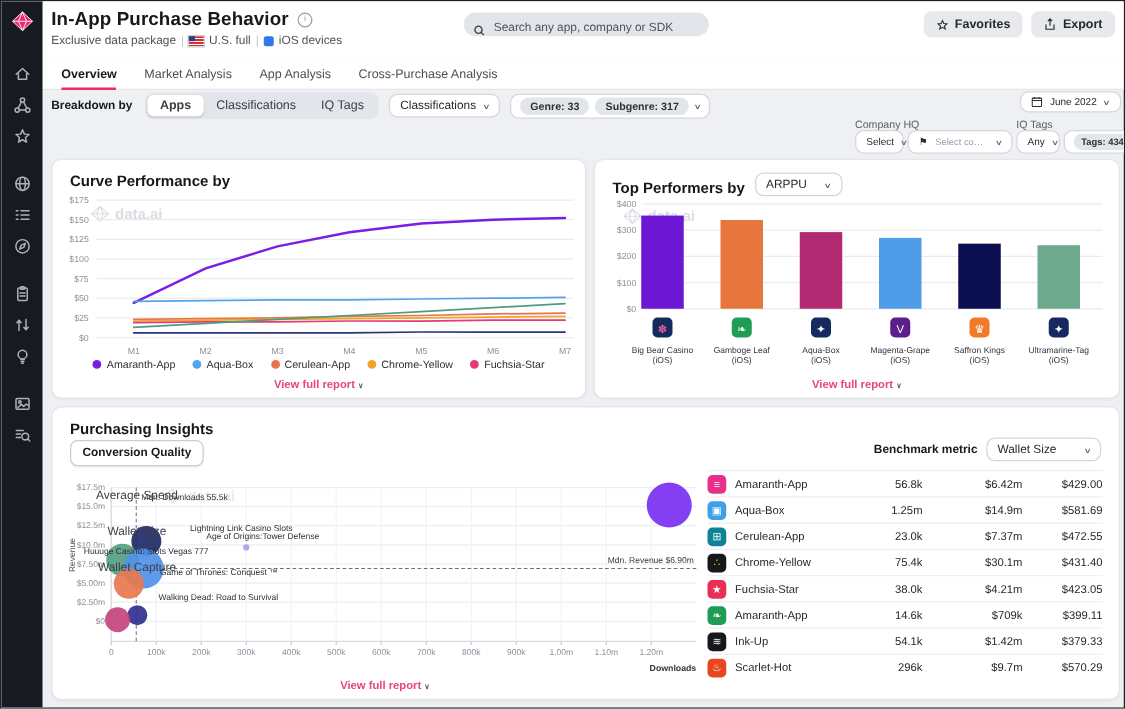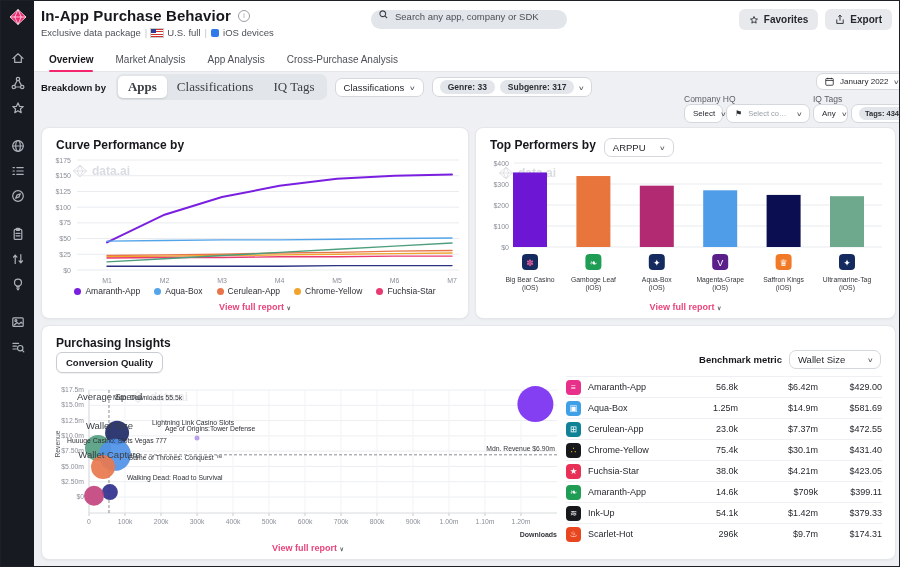--- a/index.html
+++ b/index.html
@@ -20,7 +20,7 @@
   .usflag{position:relative;width:12px;height:8px;background:repeating-linear-gradient(180deg,#d0302e 0 1.2px,#fff 1.2px 2.3px);outline:.5px solid #ccc;display:inline-block;}
   .usflag i{position:absolute;left:0;top:0;width:5px;height:4px;background:#2c3c8e;}
   .iosbadge{width:8px;height:8px;border-radius:2px;background:#2f7ae8;display:inline-block;}
-  .searchbar{position:absolute;left:337px;top:9px;width:196px;height:19px;background:#e2e5e9;border-radius:10px;display:flex;align-items:flex-start;padding:0 8px;gap:5px;box-sizing:border-box;}
+  .searchbar{position:absolute;left:337px;top:9px;width:196px;height:19px;background:#e2e5e9;border-radius:10px;display:flex;align-items:flex-end;padding:0 8px;gap:5px;box-sizing:border-box;}
   .searchbar input{border:none;background:transparent;outline:none;font-size:9.5px;color:#333;width:100%;font-family:inherit;}
   .searchbar input::placeholder{color:#4c5058;}
   .actions{position:absolute;right:7px;top:8px;display:flex;gap:7px;}

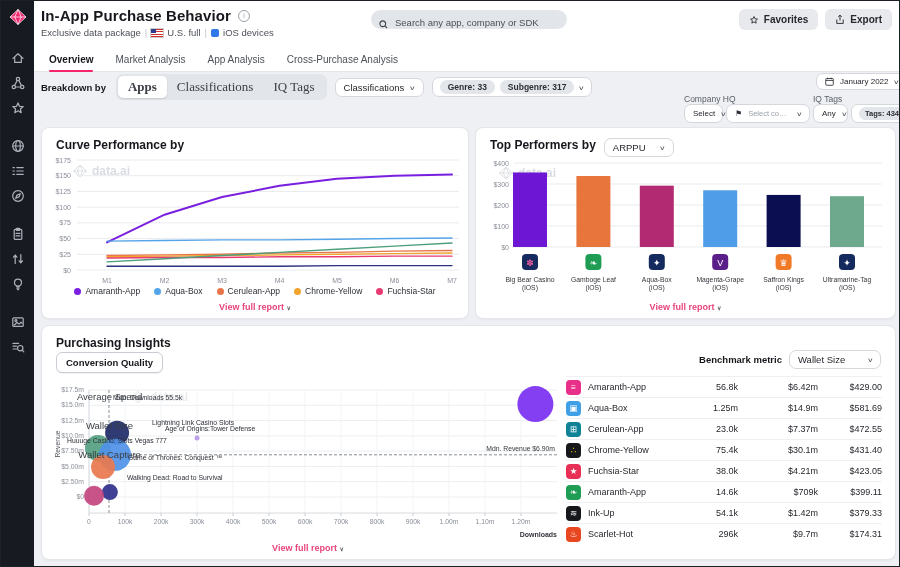--- a/index.html
+++ b/index.html
@@ -34,7 +34,7 @@
   .controls{position:absolute;left:40px;top:73px;display:flex;align-items:center;gap:8px;z-index:1;}
   .bd-label{font-size:9.5px;font-weight:700;color:#17181d;margin-right:2px;}
   .seg{display:flex;background:#e2e5e9;border-radius:7px;padding:2px;}
-  .seg-opt{font-size:13px;color:#3c4046;padding:3px 10px;border-radius:5px;cursor:pointer;white-space:nowrap;font-family:Liberation Serif, serif;}
+  .seg-opt{font-size:10px;color:#3c4046;padding:3px 10px;border-radius:5px;cursor:pointer;white-space:nowrap;}
   .seg-opt.active{background:#fff;font-weight:700;box-shadow:0 1px 2px rgba(0,0,0,.12);}
   .dd{display:flex;align-items:center;gap:6px;background:#fff;border:1px solid #d4d7dc;border-radius:7px;padding:3px 8px;font-size:9.5px;color:#26282e;cursor:pointer;white-space:nowrap;box-sizing:border-box;}
   .chev{font-size:6px;color:#5c6168;transform:scaleX(1.5);}

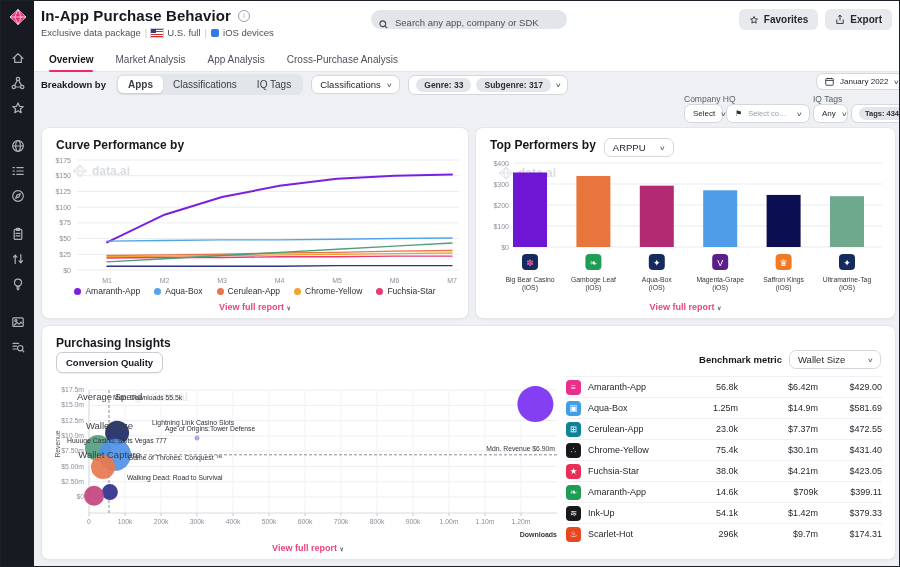--- a/index.html
+++ b/index.html
@@ -228,7 +228,7 @@
           <path d="M1 4.6 H11 M3.6 1 V3 M8.4 1 V3"></path>
         </svg>
       </span>
-    <span class="mini">January 2022</span>
+    <span class="mini">June 2022</span>
     <span class="chev">∨</span>
   </div>
 

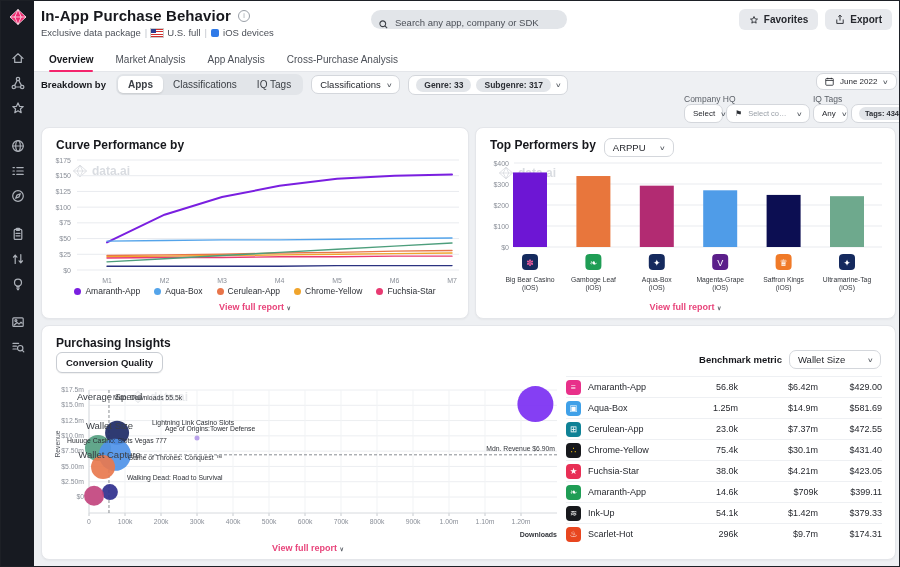--- a/index.html
+++ b/index.html
@@ -52,7 +52,7 @@
   #card-top{left:474px;top:126px;width:419px;height:190px;}
   #card-insights{left:40px;top:324px;width:853px;height:233px;}
   .card h2{margin:0;font-size:12px;font-weight:700;color:#17181d;}
-  .card-head{position:absolute;left:14px;top:10px;display:flex;align-items:flex-start;gap:8px;z-index:2;}
+  .card-head{position:absolute;left:14px;top:10px;display:flex;align-items:flex-end;gap:8px;z-index:2;}
   .watermark{position:absolute;display:flex;gap:4px;color:#d9dce1;font-size:12px;font-weight:700;z-index:0;user-select:none;}
   #card-curve .watermark{left:30px;top:36px;}
   #card-top .watermark{left:22px;top:38px;}

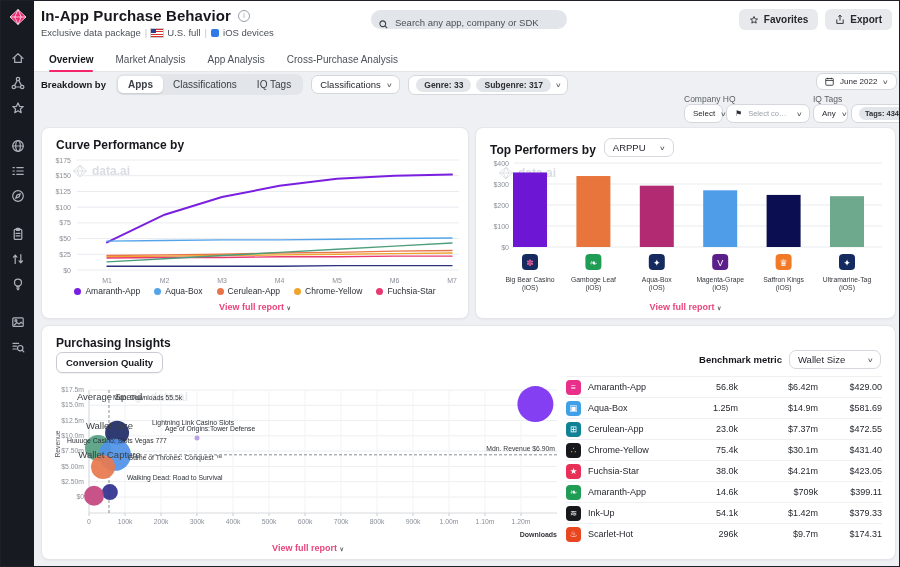--- a/index.html
+++ b/index.html
@@ -550,7 +550,7 @@
           </div>
           <div class="tcell-num">296k</div>
           <div class="tcell-num">$9.7m</div>
-          <div class="tcell-num">$174.31</div>
+          <div class="tcell-num">$570.29</div>
         </div>
       </div>
     <div class="view-link" style="width:516px;left:8px;"><span>View full report</span> <span class="chev">∨</span></div>

